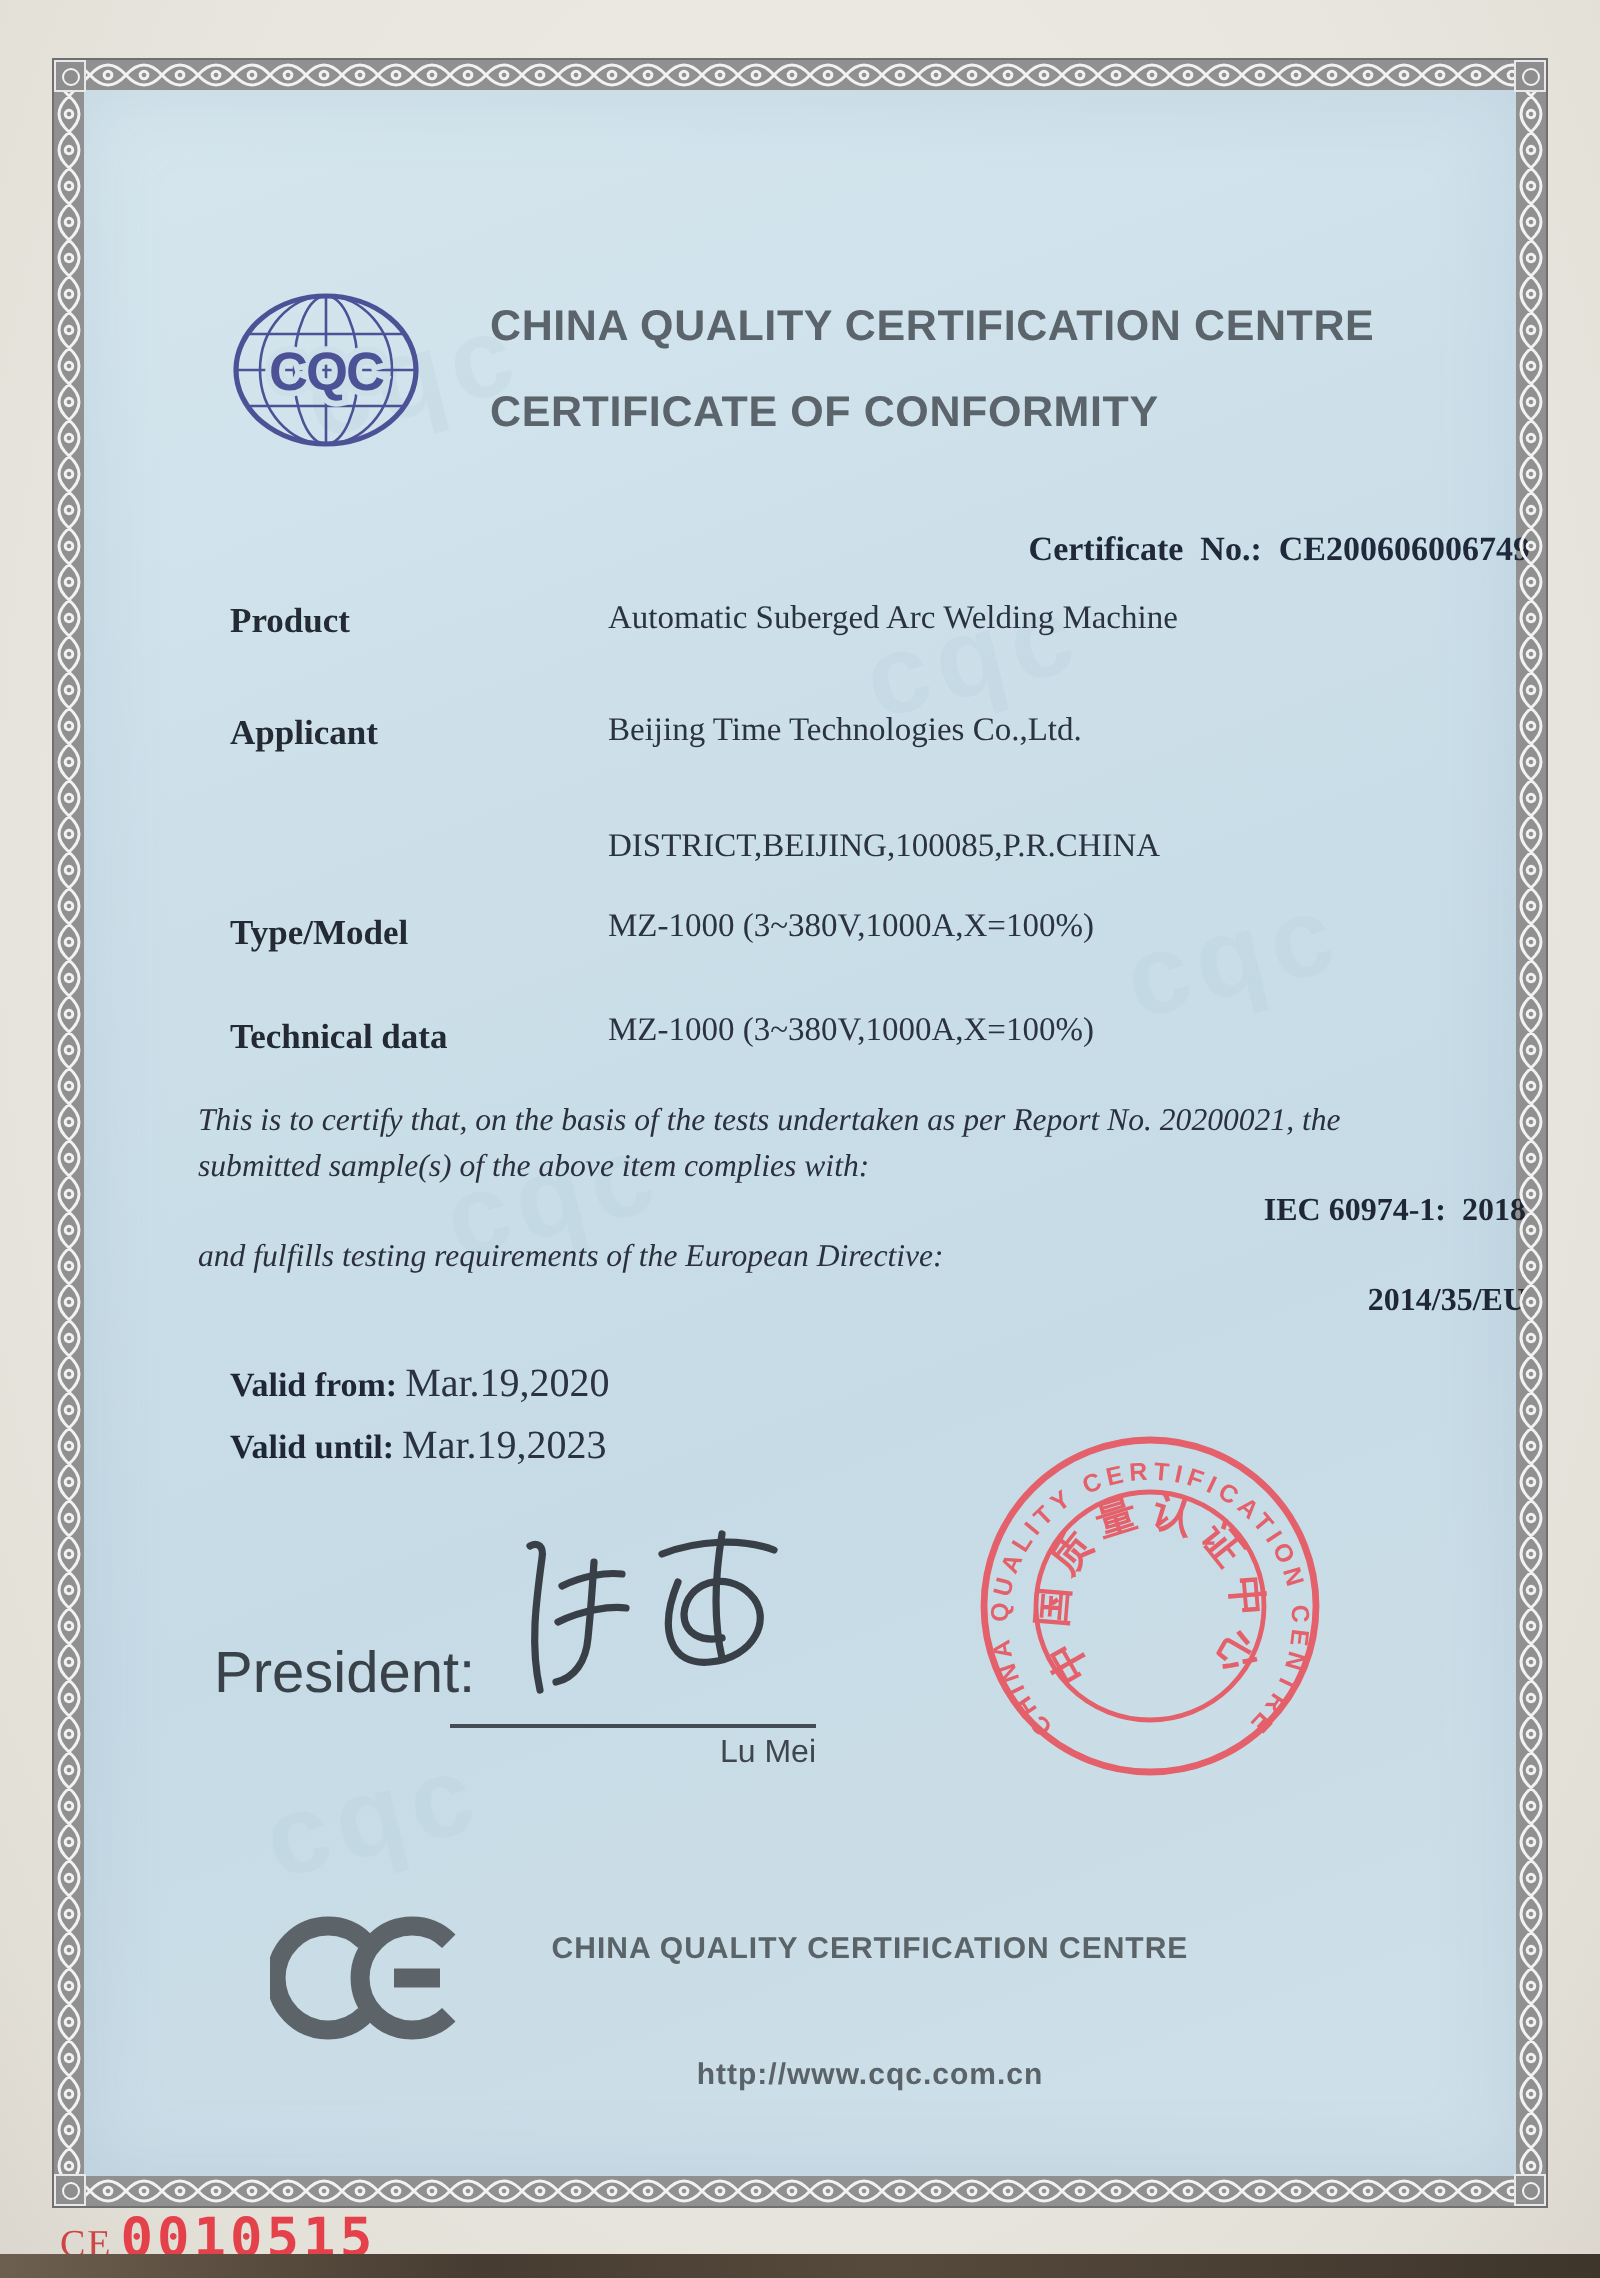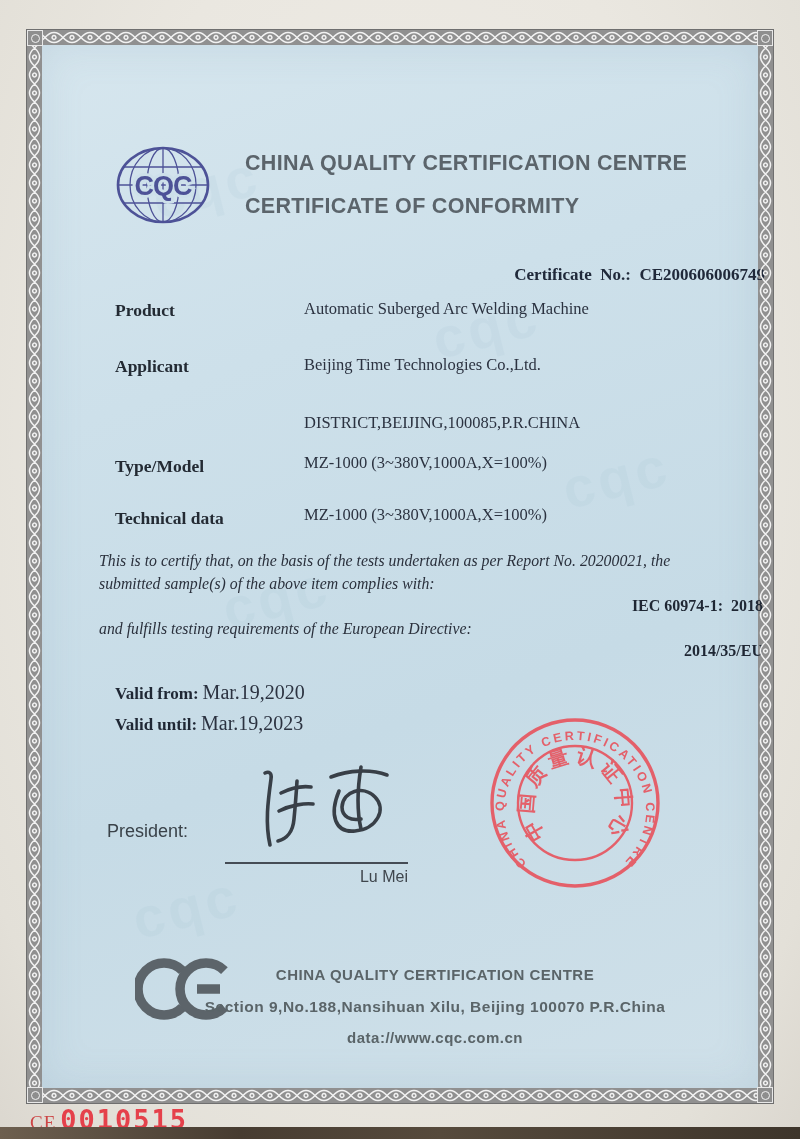--- a/index.html
+++ b/index.html
@@ -31,7 +31,7 @@
   .stmt-c{font-size:16px;color:#1f2734;font-weight:bold;text-align:right;white-space:pre;}
   .valid b{font-weight:bold;font-size:17px;color:#1f2734;}
   .valid span{font-size:20px;color:#2b3240;}
-  .president{font-family:"Liberation Sans",sans-serif;font-size:18px;color:#3a4249;}
+  .president{font-family:"Liberation Sans",sans-serif;font-size:29px;color:#3a4249;}
   .sig-line{background:#454c55;height:1.6px;}
   .sig-name{font-family:"Liberation Sans",sans-serif;font-size:16px;color:#3f464d;text-align:right;}
   .footer-t{font-family:"Liberation Sans",sans-serif;font-weight:bold;color:#5a6468;

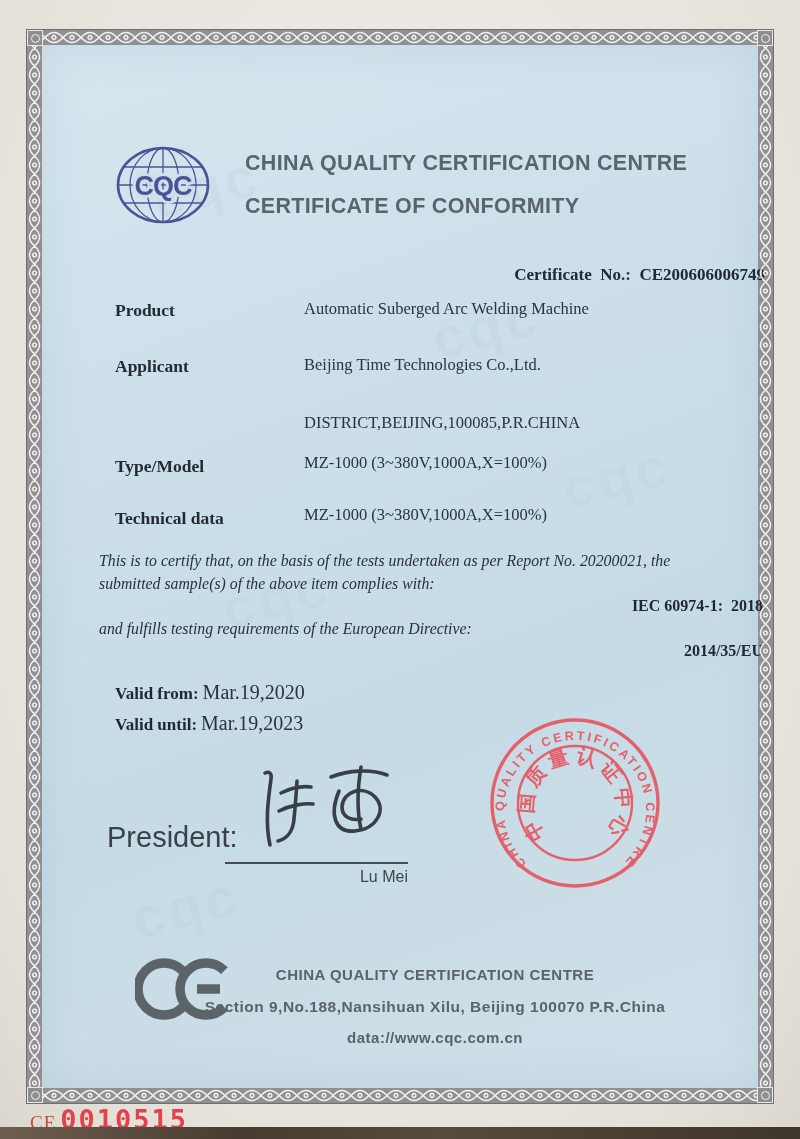--- a/index.html
+++ b/index.html
@@ -133,7 +133,6 @@
         <path d="M 62 34 L 85 34"></path>
       </svg>
       <div class="abs footer-t" style="left:113px;top:921px;width:560px;font-size:15px;">CHINA QUALITY CERTIFICATION CENTRE</div>
-      <div class="abs footer-t" style="left:113px;top:953px;width:560px;font-size:15.5px;">Section 9,No.188,Nansihuan Xilu, Beijing 100070 P.R.China</div>
       <div class="abs footer-t" style="left:113px;top:984px;width:560px;font-size:15px;">data://www.cqc.com.cn</div>
     </div>
   </div>

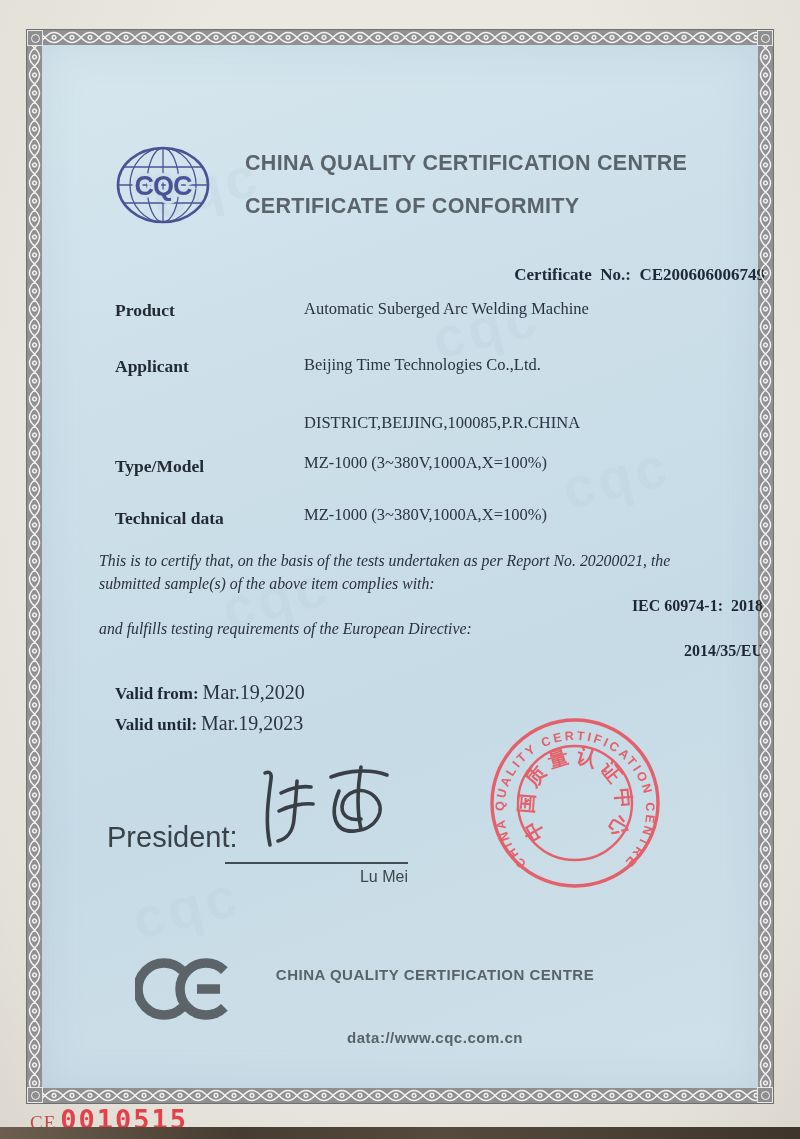--- a/index.html
+++ b/index.html
@@ -133,7 +133,7 @@
         <path d="M 62 34 L 85 34"></path>
       </svg>
       <div class="abs footer-t" style="left:113px;top:921px;width:560px;font-size:15px;">CHINA QUALITY CERTIFICATION CENTRE</div>
-      <div class="abs footer-t" style="left:113px;top:984px;width:560px;font-size:15px;">data://www.cqc.com.cn</div>
+      <div class="abs footer-t" style="left:113px;top:984px;width:560px;font-size:15px;">http://www.cqc.com.cn</div>
     </div>
   </div>
 

